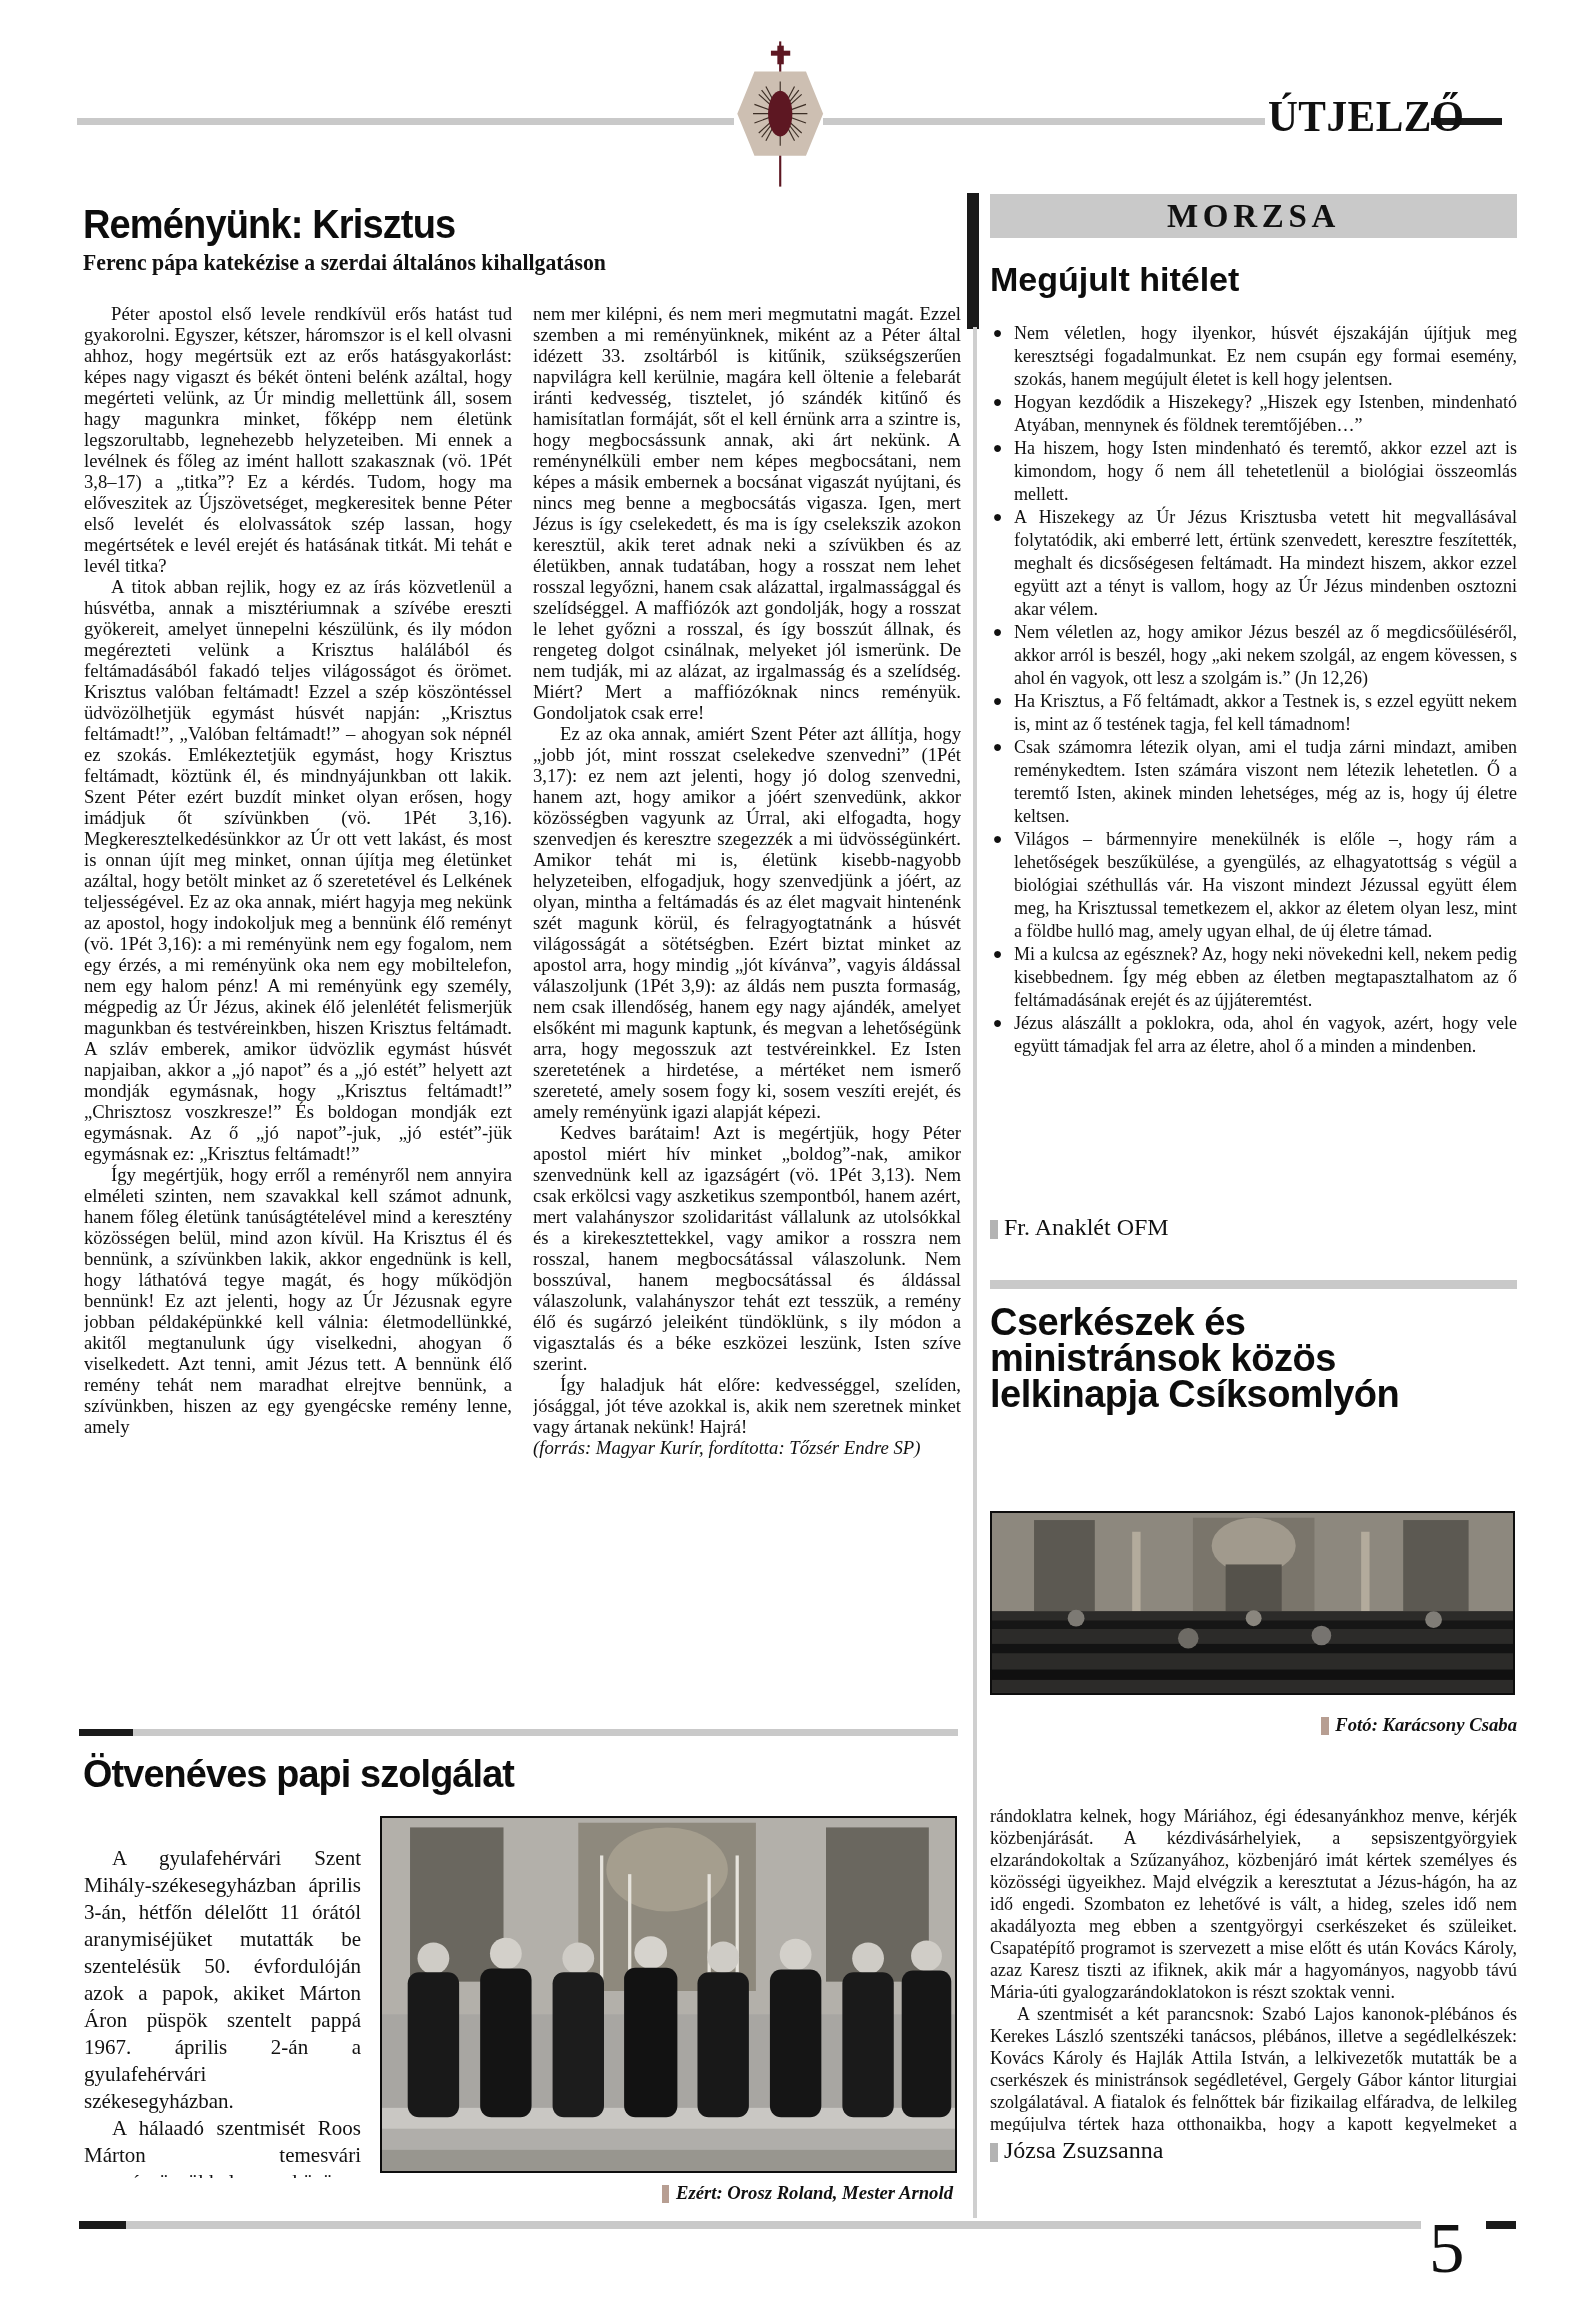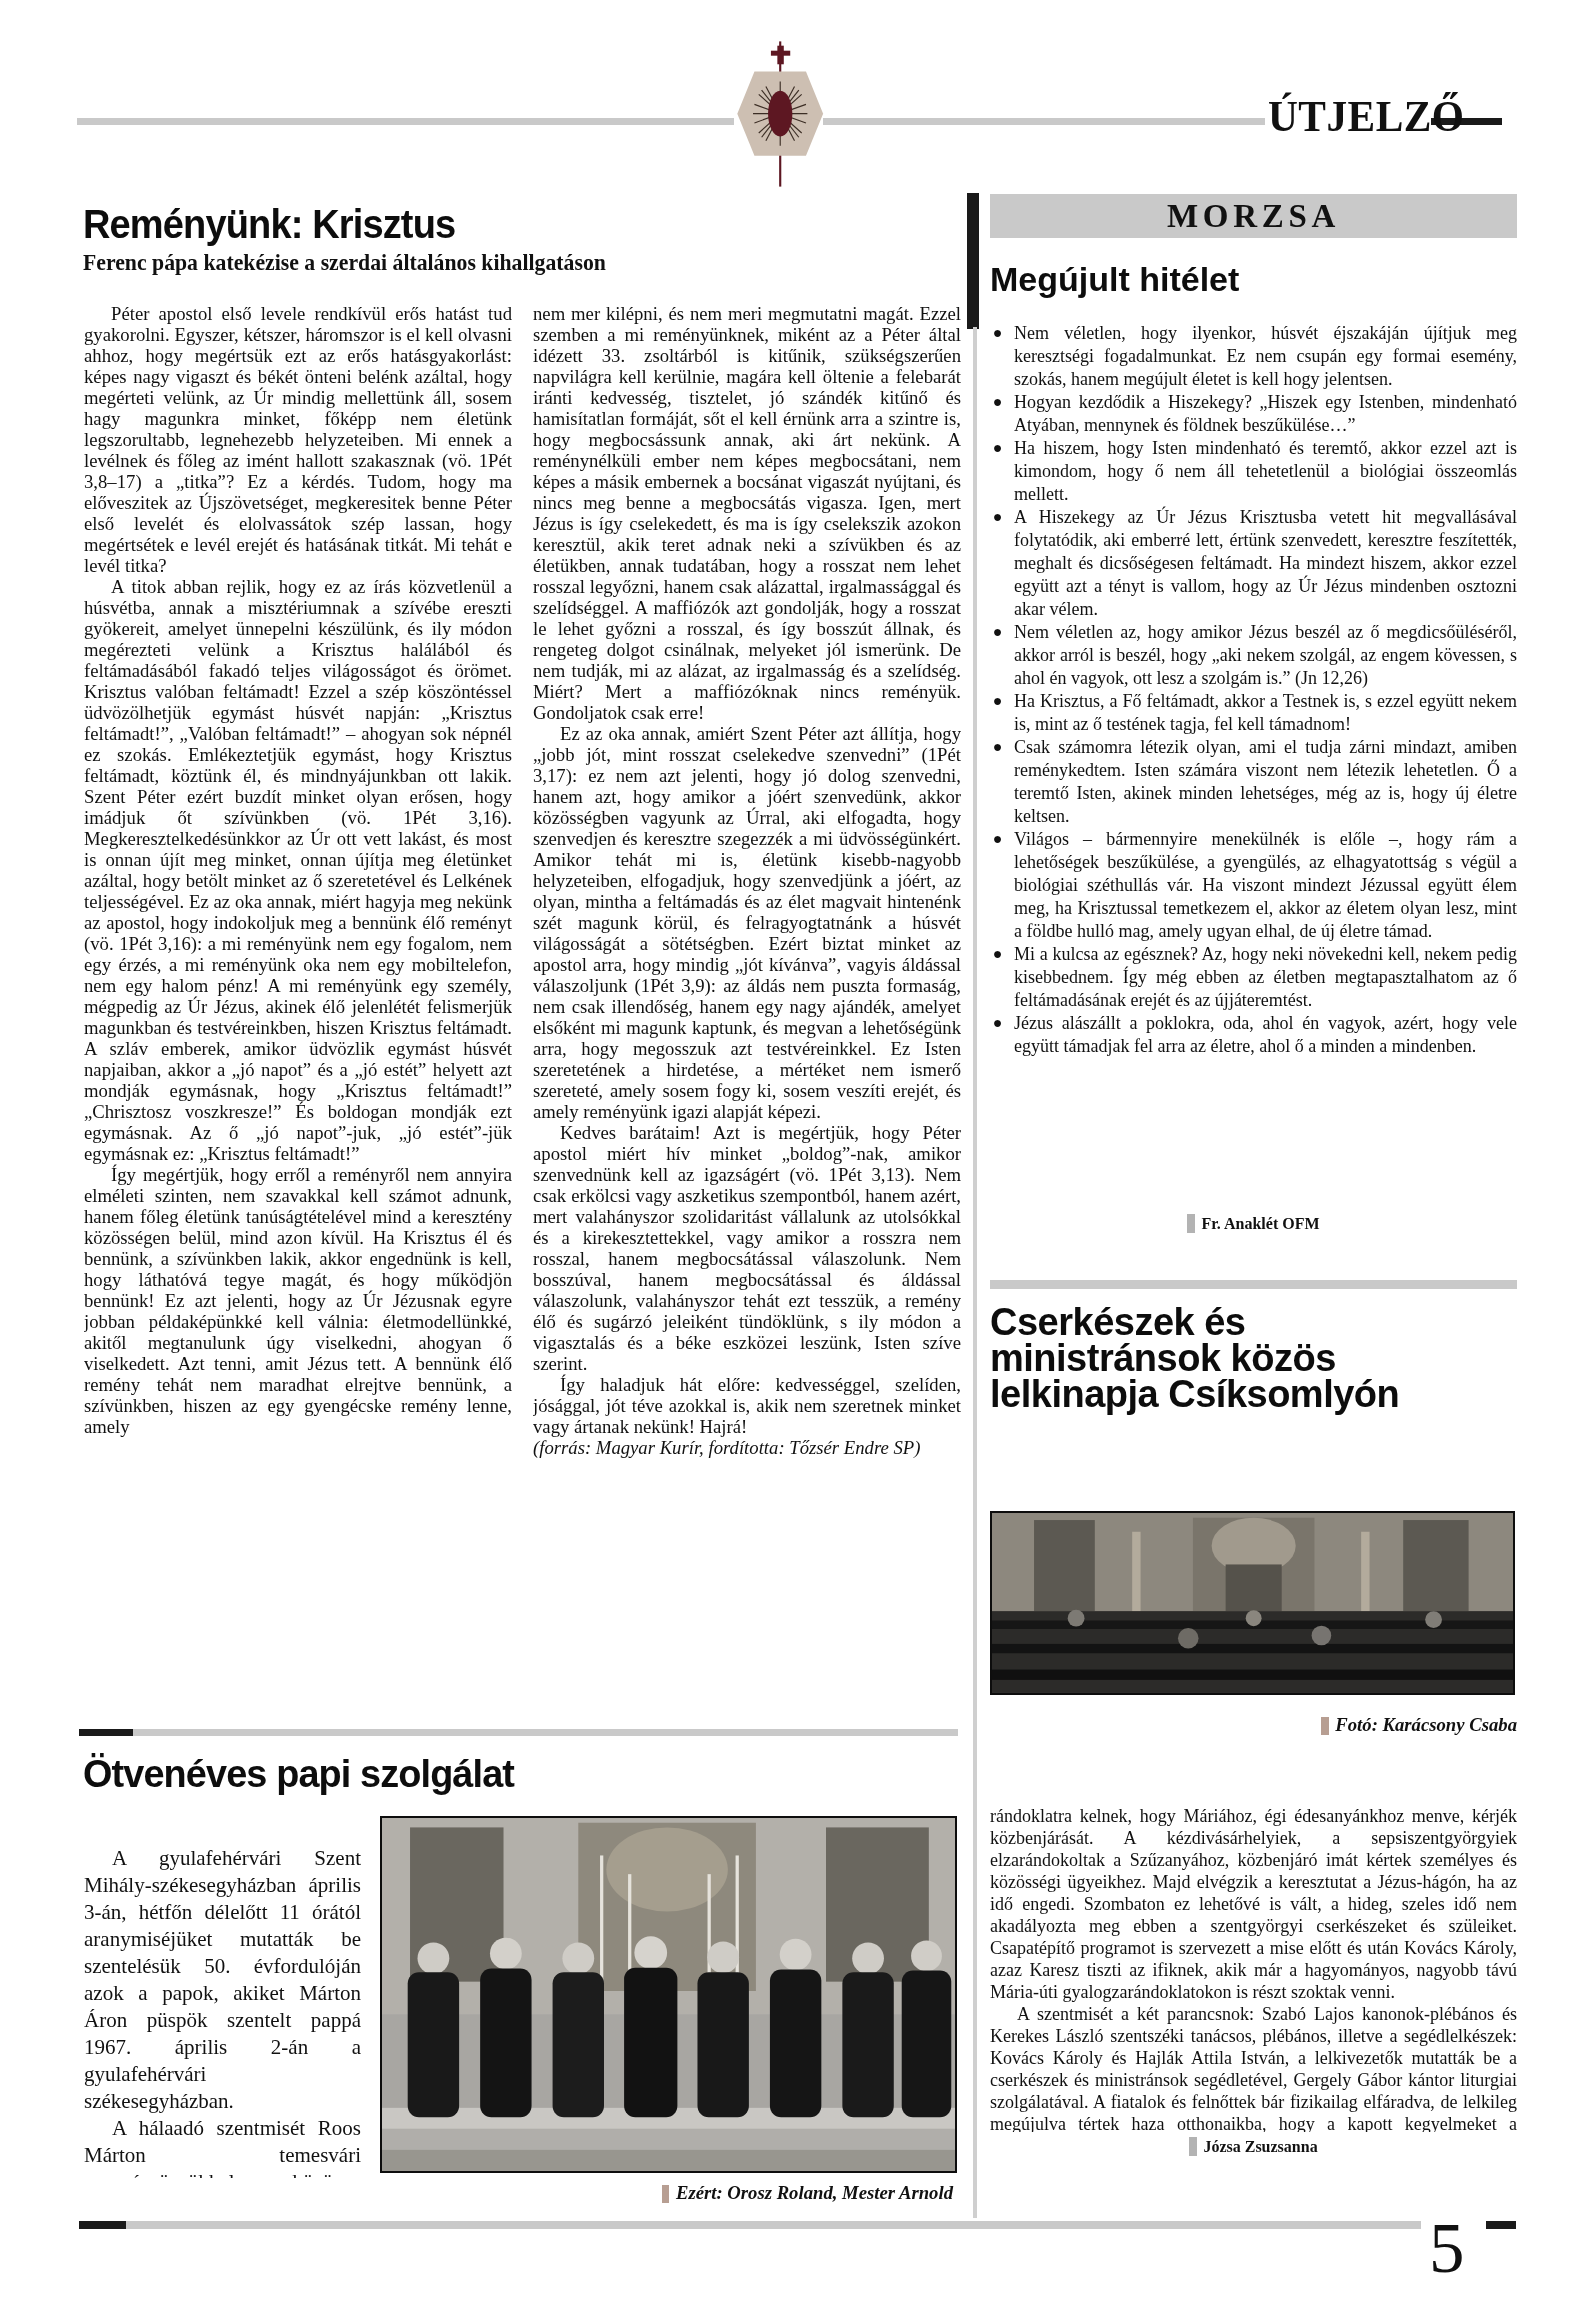--- a/index.html
+++ b/index.html
@@ -110,7 +110,7 @@
 
   <ul class="bullets">
     <li><span class="blt">●</span><span>Nem véletlen, hogy ilyenkor, húsvét éjszakáján újítjuk meg keresztségi fogadalmunkat. Ez nem csupán egy formai esemény, szokás, hanem megújult életet is kell hogy jelentsen.</span></li>
-    <li><span class="blt">●</span><span>Hogyan kezdődik a Hiszekegy? „Hiszek egy Istenben, mindenható Atyában, mennynek és földnek beszűkülése…”</span></li>
+    <li><span class="blt">●</span><span>Hogyan kezdődik a Hiszekegy? „Hiszek egy Istenben, mindenható Atyában, mennynek és földnek teremtőjében…”</span></li>
     <li><span class="blt">●</span><span>Ha hiszem, hogy Isten mindenható és teremtő, akkor ezzel azt is kimondom, hogy ő nem áll tehetetlenül a biológiai összeomlás mellett.</span></li>
     <li><span class="blt">●</span><span>A Hiszekegy az Úr Jézus Krisztusba vetett hit megvallásával folytatódik, aki emberré lett, értünk szenvedett, keresztre feszítették, meghalt és dicsőségesen feltámadt. Ha mindezt hiszem, akkor ezzel együtt azt a tényt is vallom, hogy az Úr Jézus mindenben osztozni akar vélem.</span></li>
     <li><span class="blt">●</span><span>Nem véletlen az, hogy amikor Jézus beszél az ő megdicsőüléséről, akkor arról is beszél, hogy „aki nekem szolgál, az engem kövessen, s ahol én vagyok, ott lesz a szolgám is.” (Jn 12,26)</span></li>

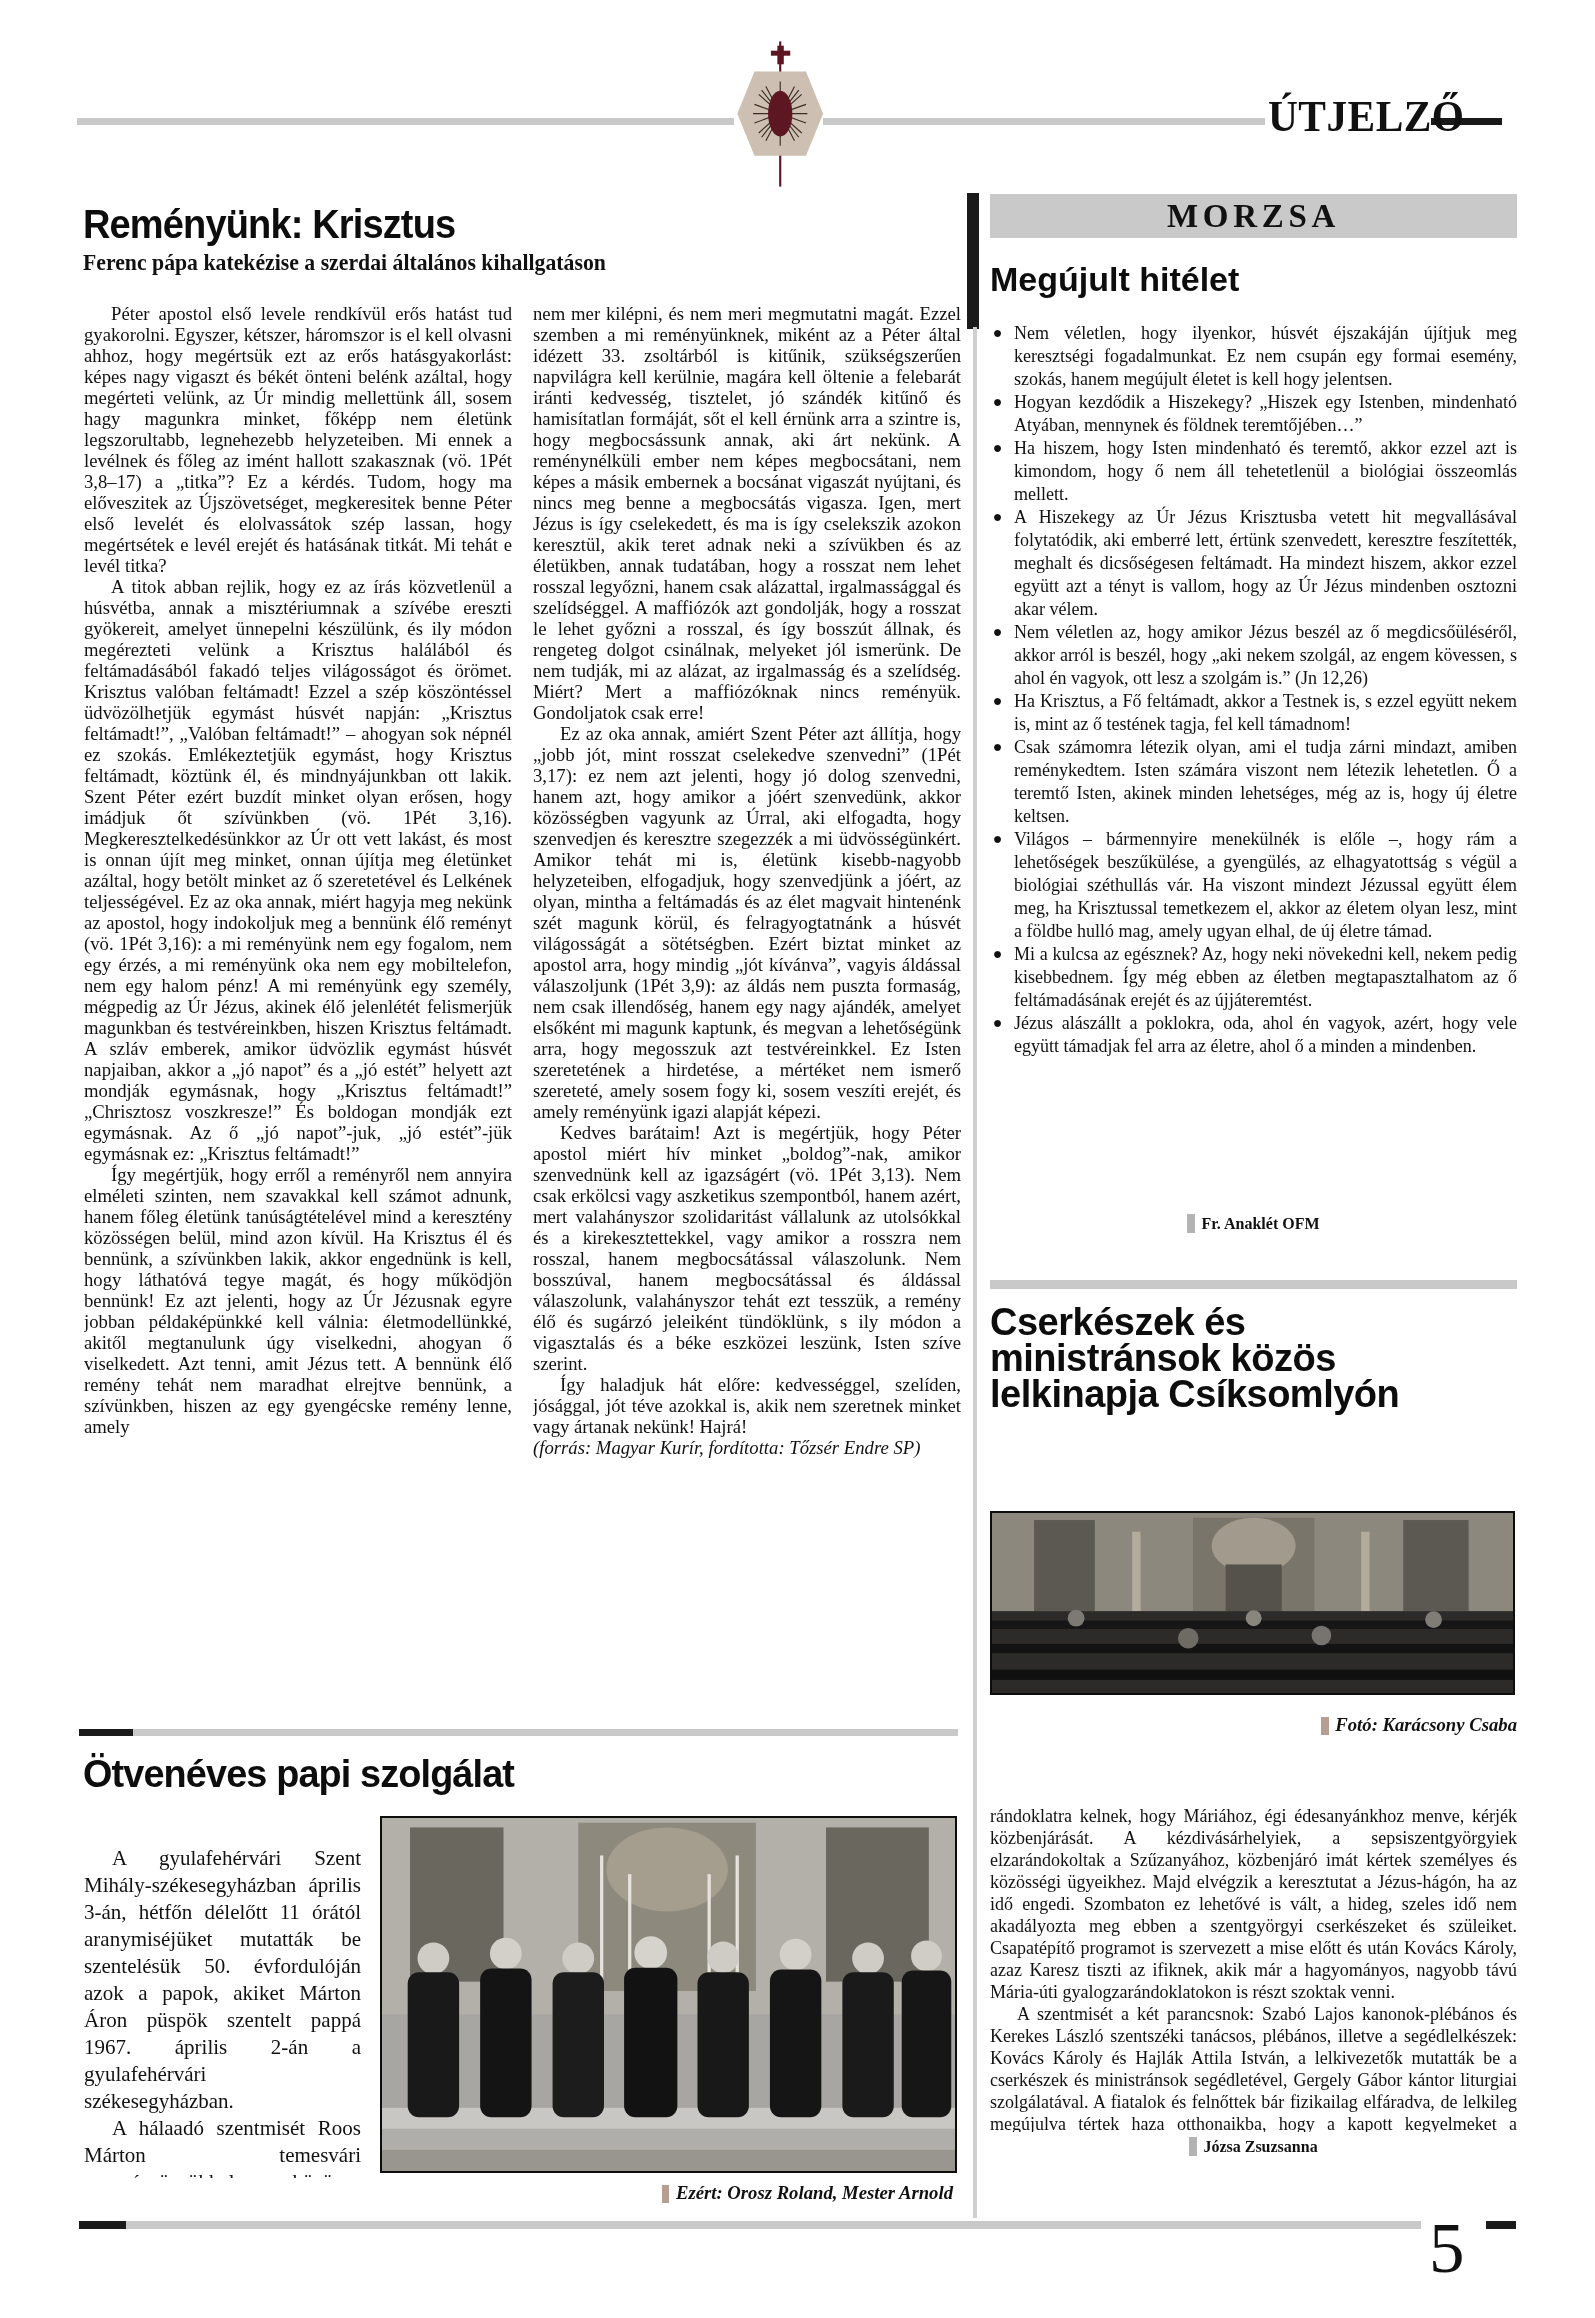--- a/index.html
+++ b/index.html
@@ -35,7 +35,7 @@
            margin:0;padding:0;list-style:none;font-size:18px;line-height:23px;text-align:justify;}
   .bullets li{position:relative;padding-left:24px;margin:0;}
   .bullets li .blt{position:absolute;left:2.8px;top:-0.9px;font-size:16px;}
-  .author-line{position:absolute;text-align:center;font-size:16px;font-weight:bold;}
+  .author-line{position:absolute;text-align:left;font-size:24px;font-weight:normal;}
   .author-line .abar{display:inline-block;width:7.5px;height:18.7px;vertical-align:-3.7px;margin-right:6.5px;}
   .abar.gray{background:#b3b3b3;}
   .abar.tan{background:#b79e92;}

